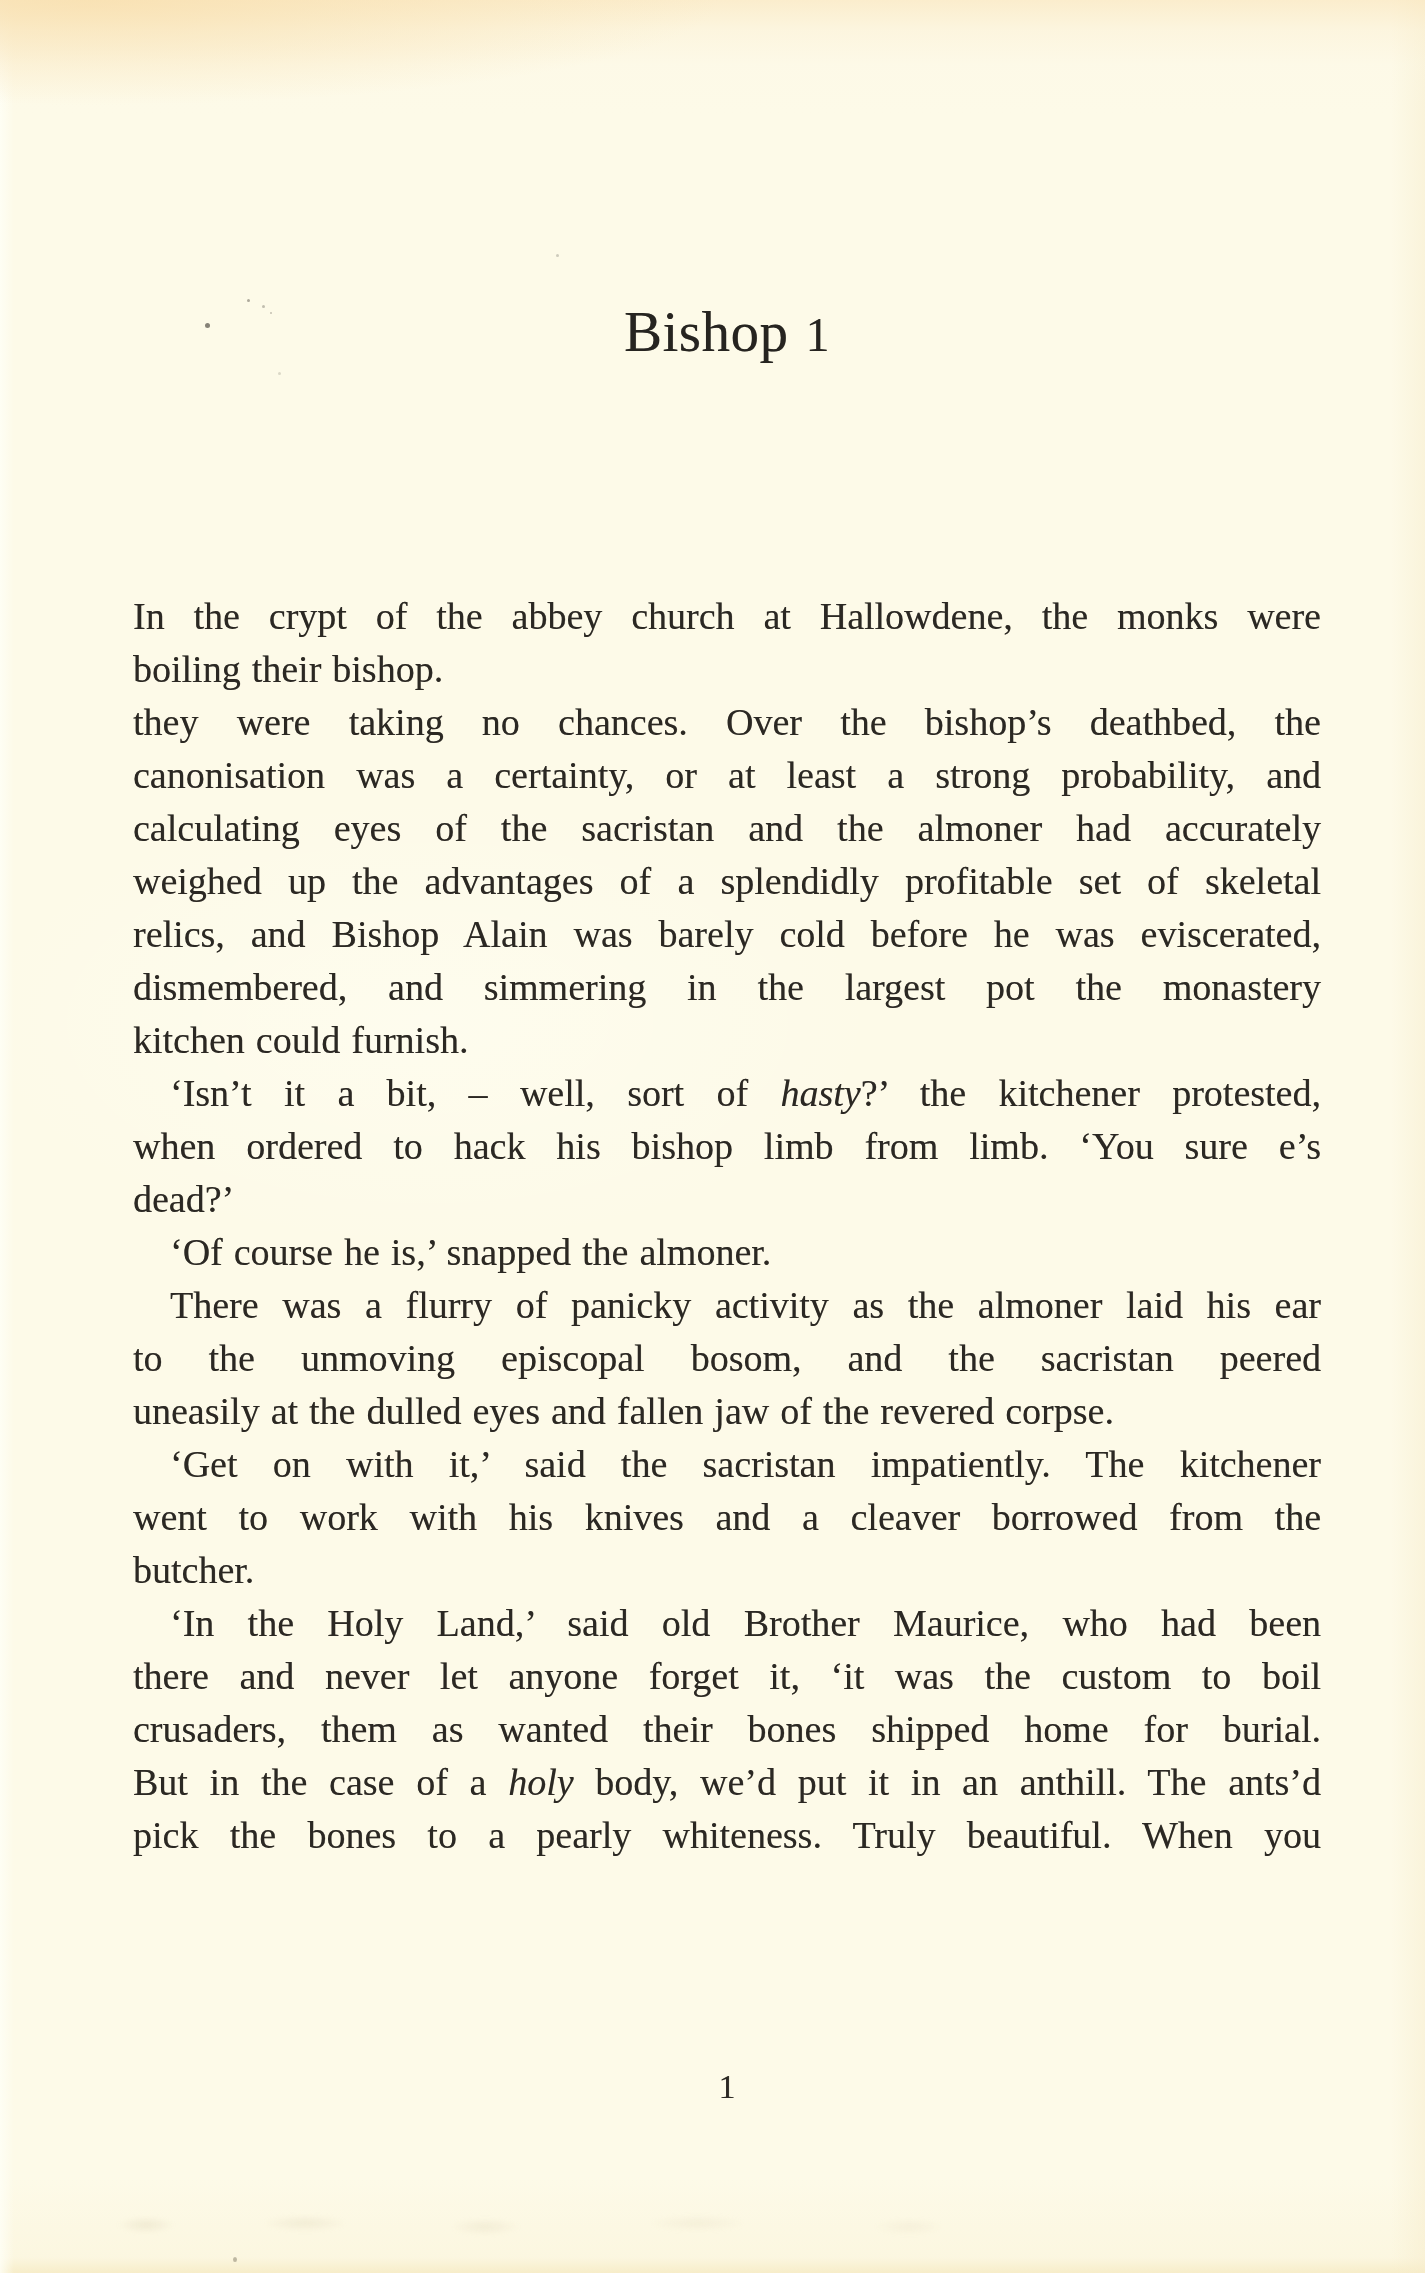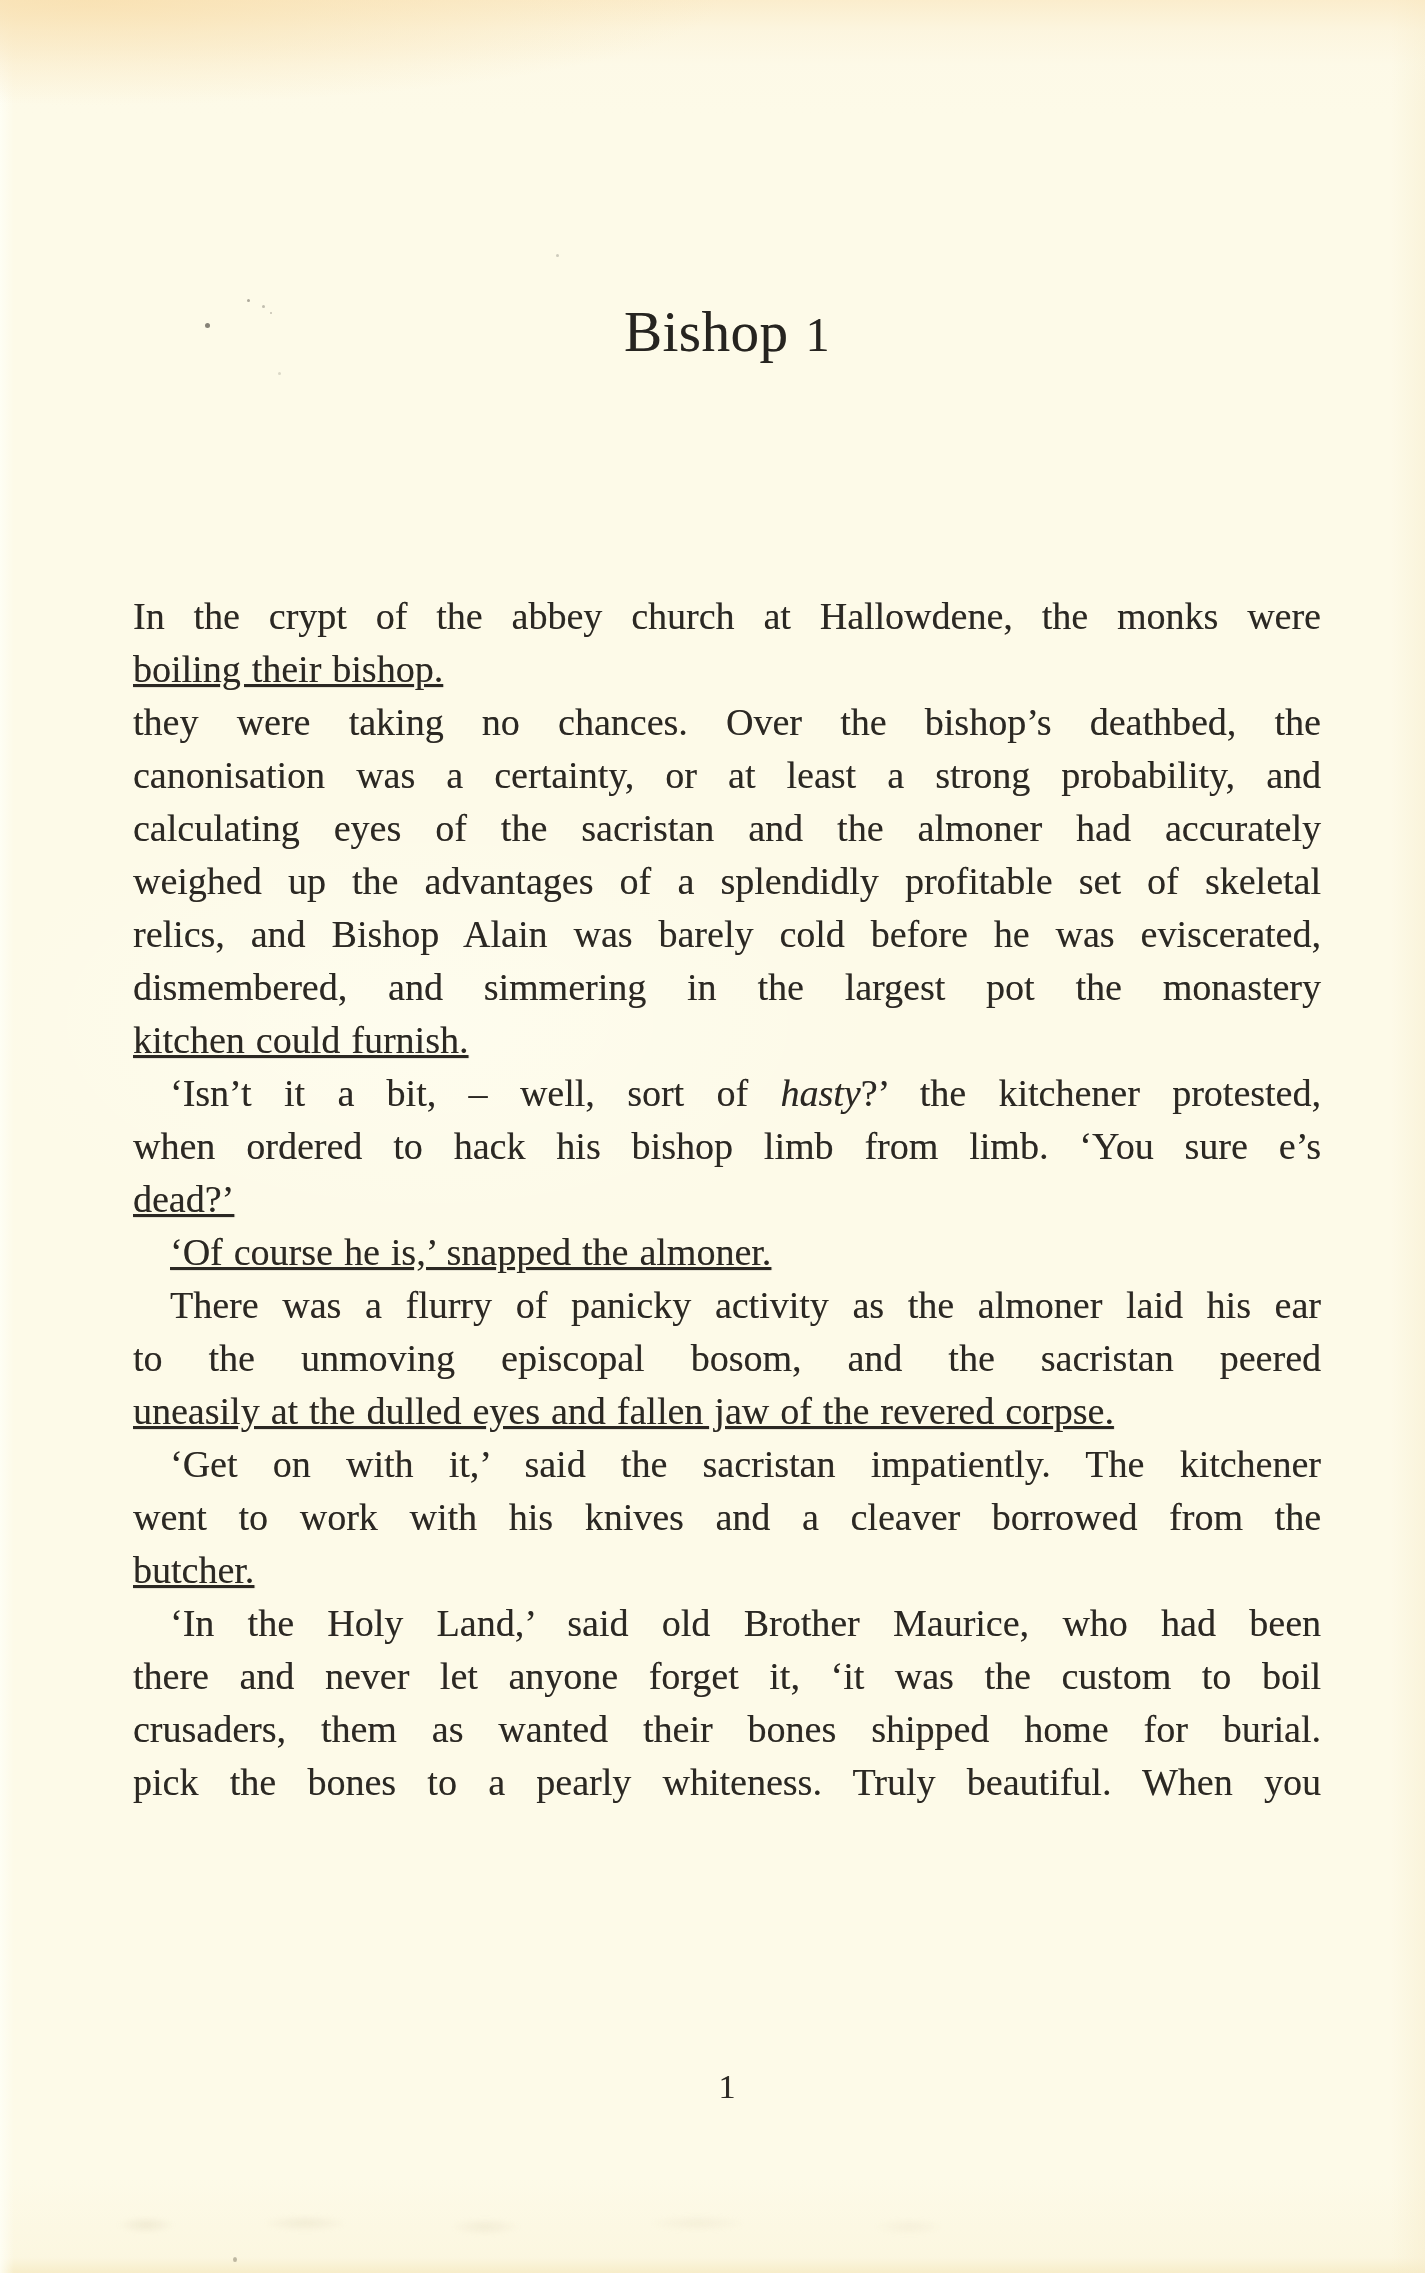--- a/index.html
+++ b/index.html
@@ -52,7 +52,7 @@
   }
   .para { margin: 0; }
   .jline { text-align: justify; text-align-last: justify; white-space: normal; }
-  .jline.lastline { text-align-last: left; text-decoration: underline; }
+  .jline.lastline { text-align-last: left; }
   .para.indent .firstline { text-indent: 37px; }
 
   .page-number {

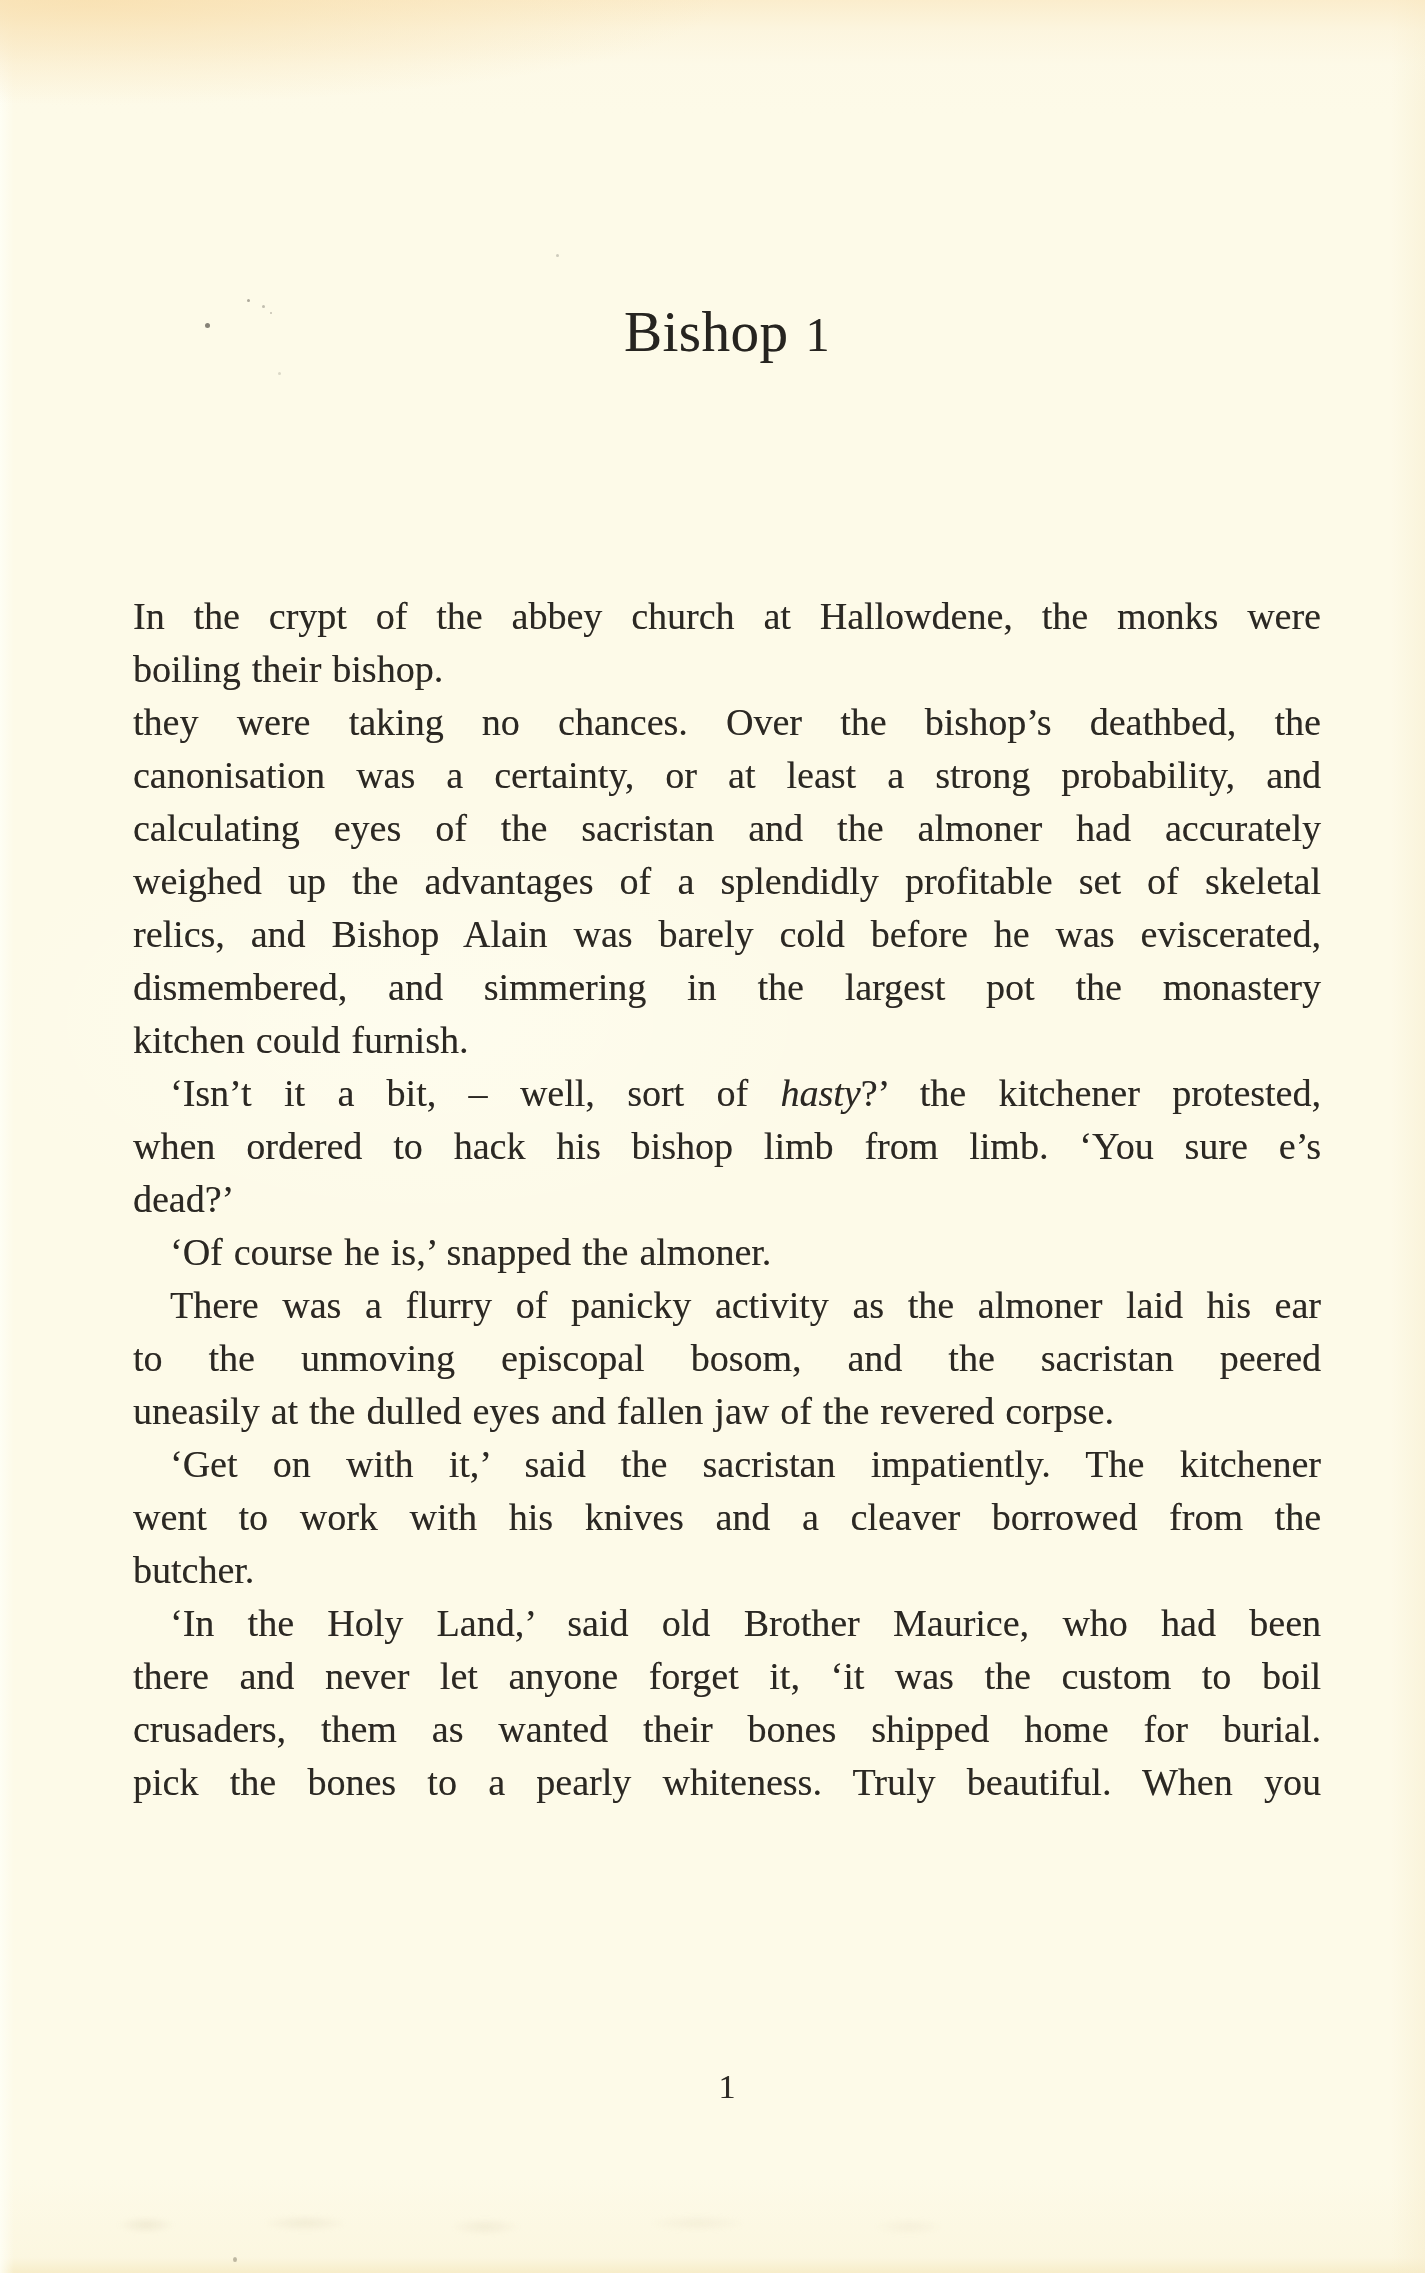--- a/index.html
+++ b/index.html
@@ -136,6 +136,7 @@
         <div class="jline firstline">‘In the Holy Land,’ said old Brother Maurice, who had been</div>
         <div class="jline">there and never let anyone forget it, ‘it was the custom to boil</div>
         <div class="jline">crusaders, them as wanted their bones shipped home for burial.</div>
+        <div class="jline">But in the case of a <i>holy</i> body, we’d put it in an anthill. The ants’d</div>
         <div class="jline">pick the bones to a pearly whiteness. Truly beautiful. When you</div>
       </div>
     </div>

